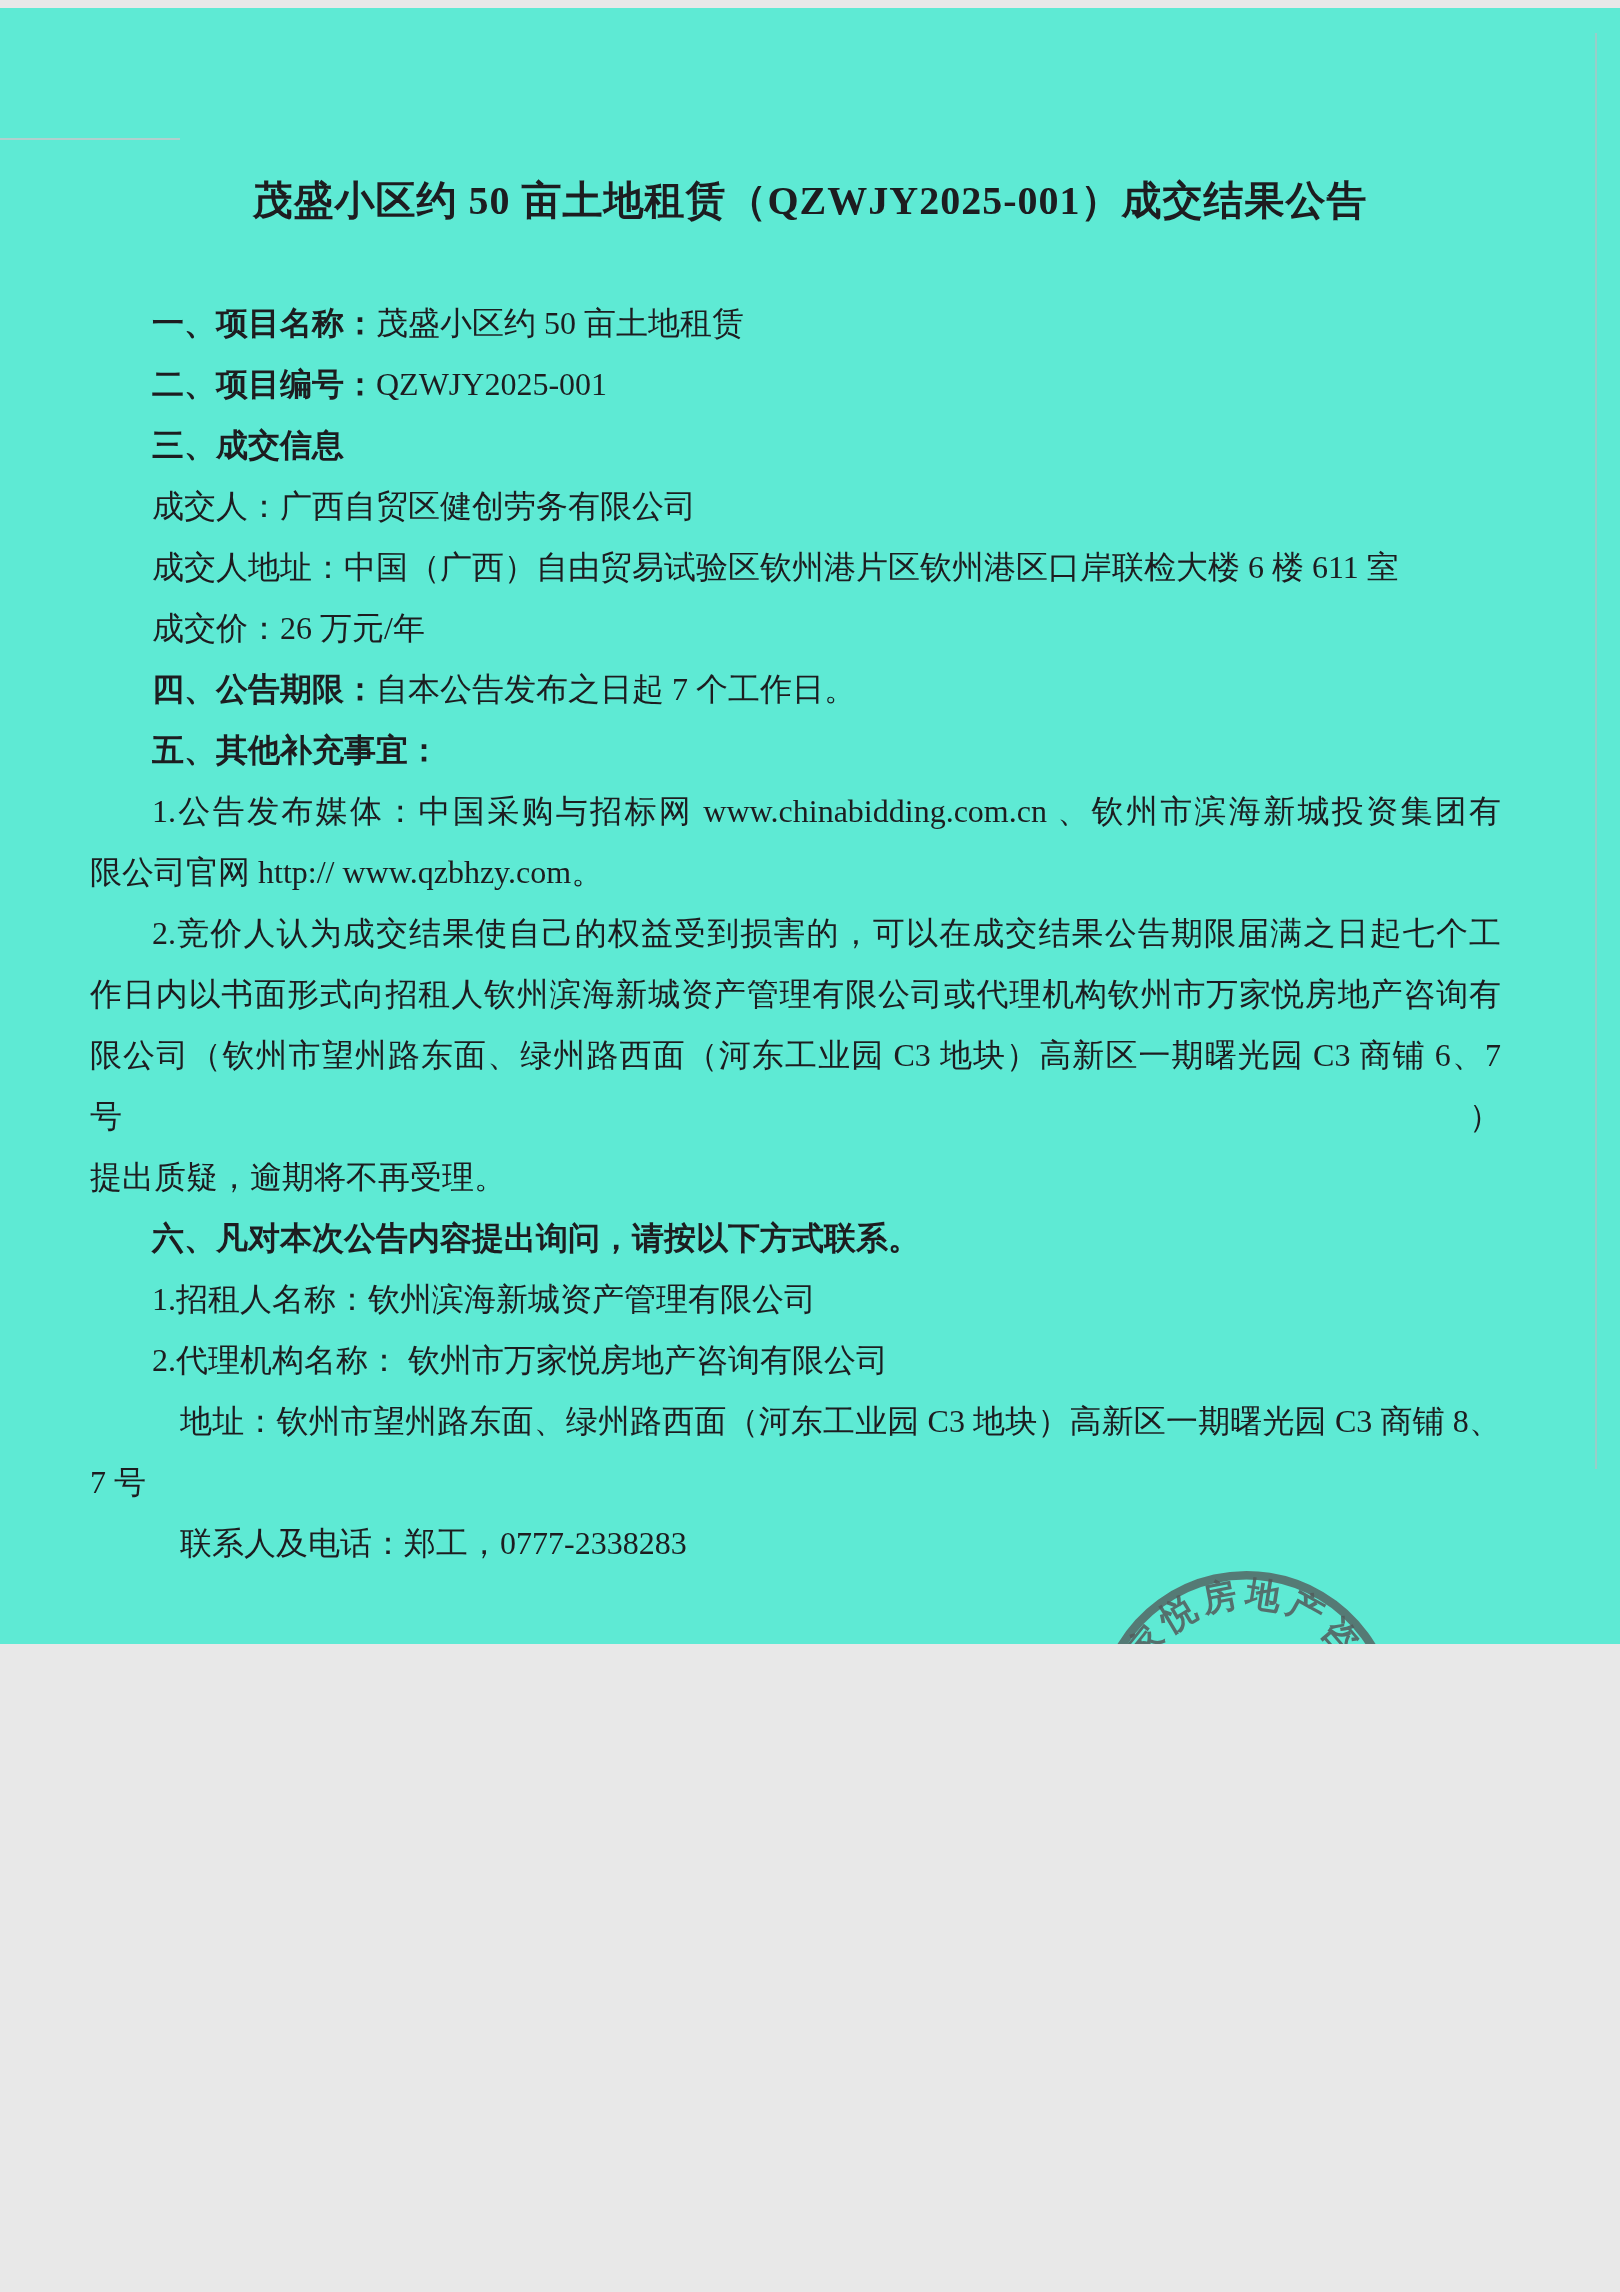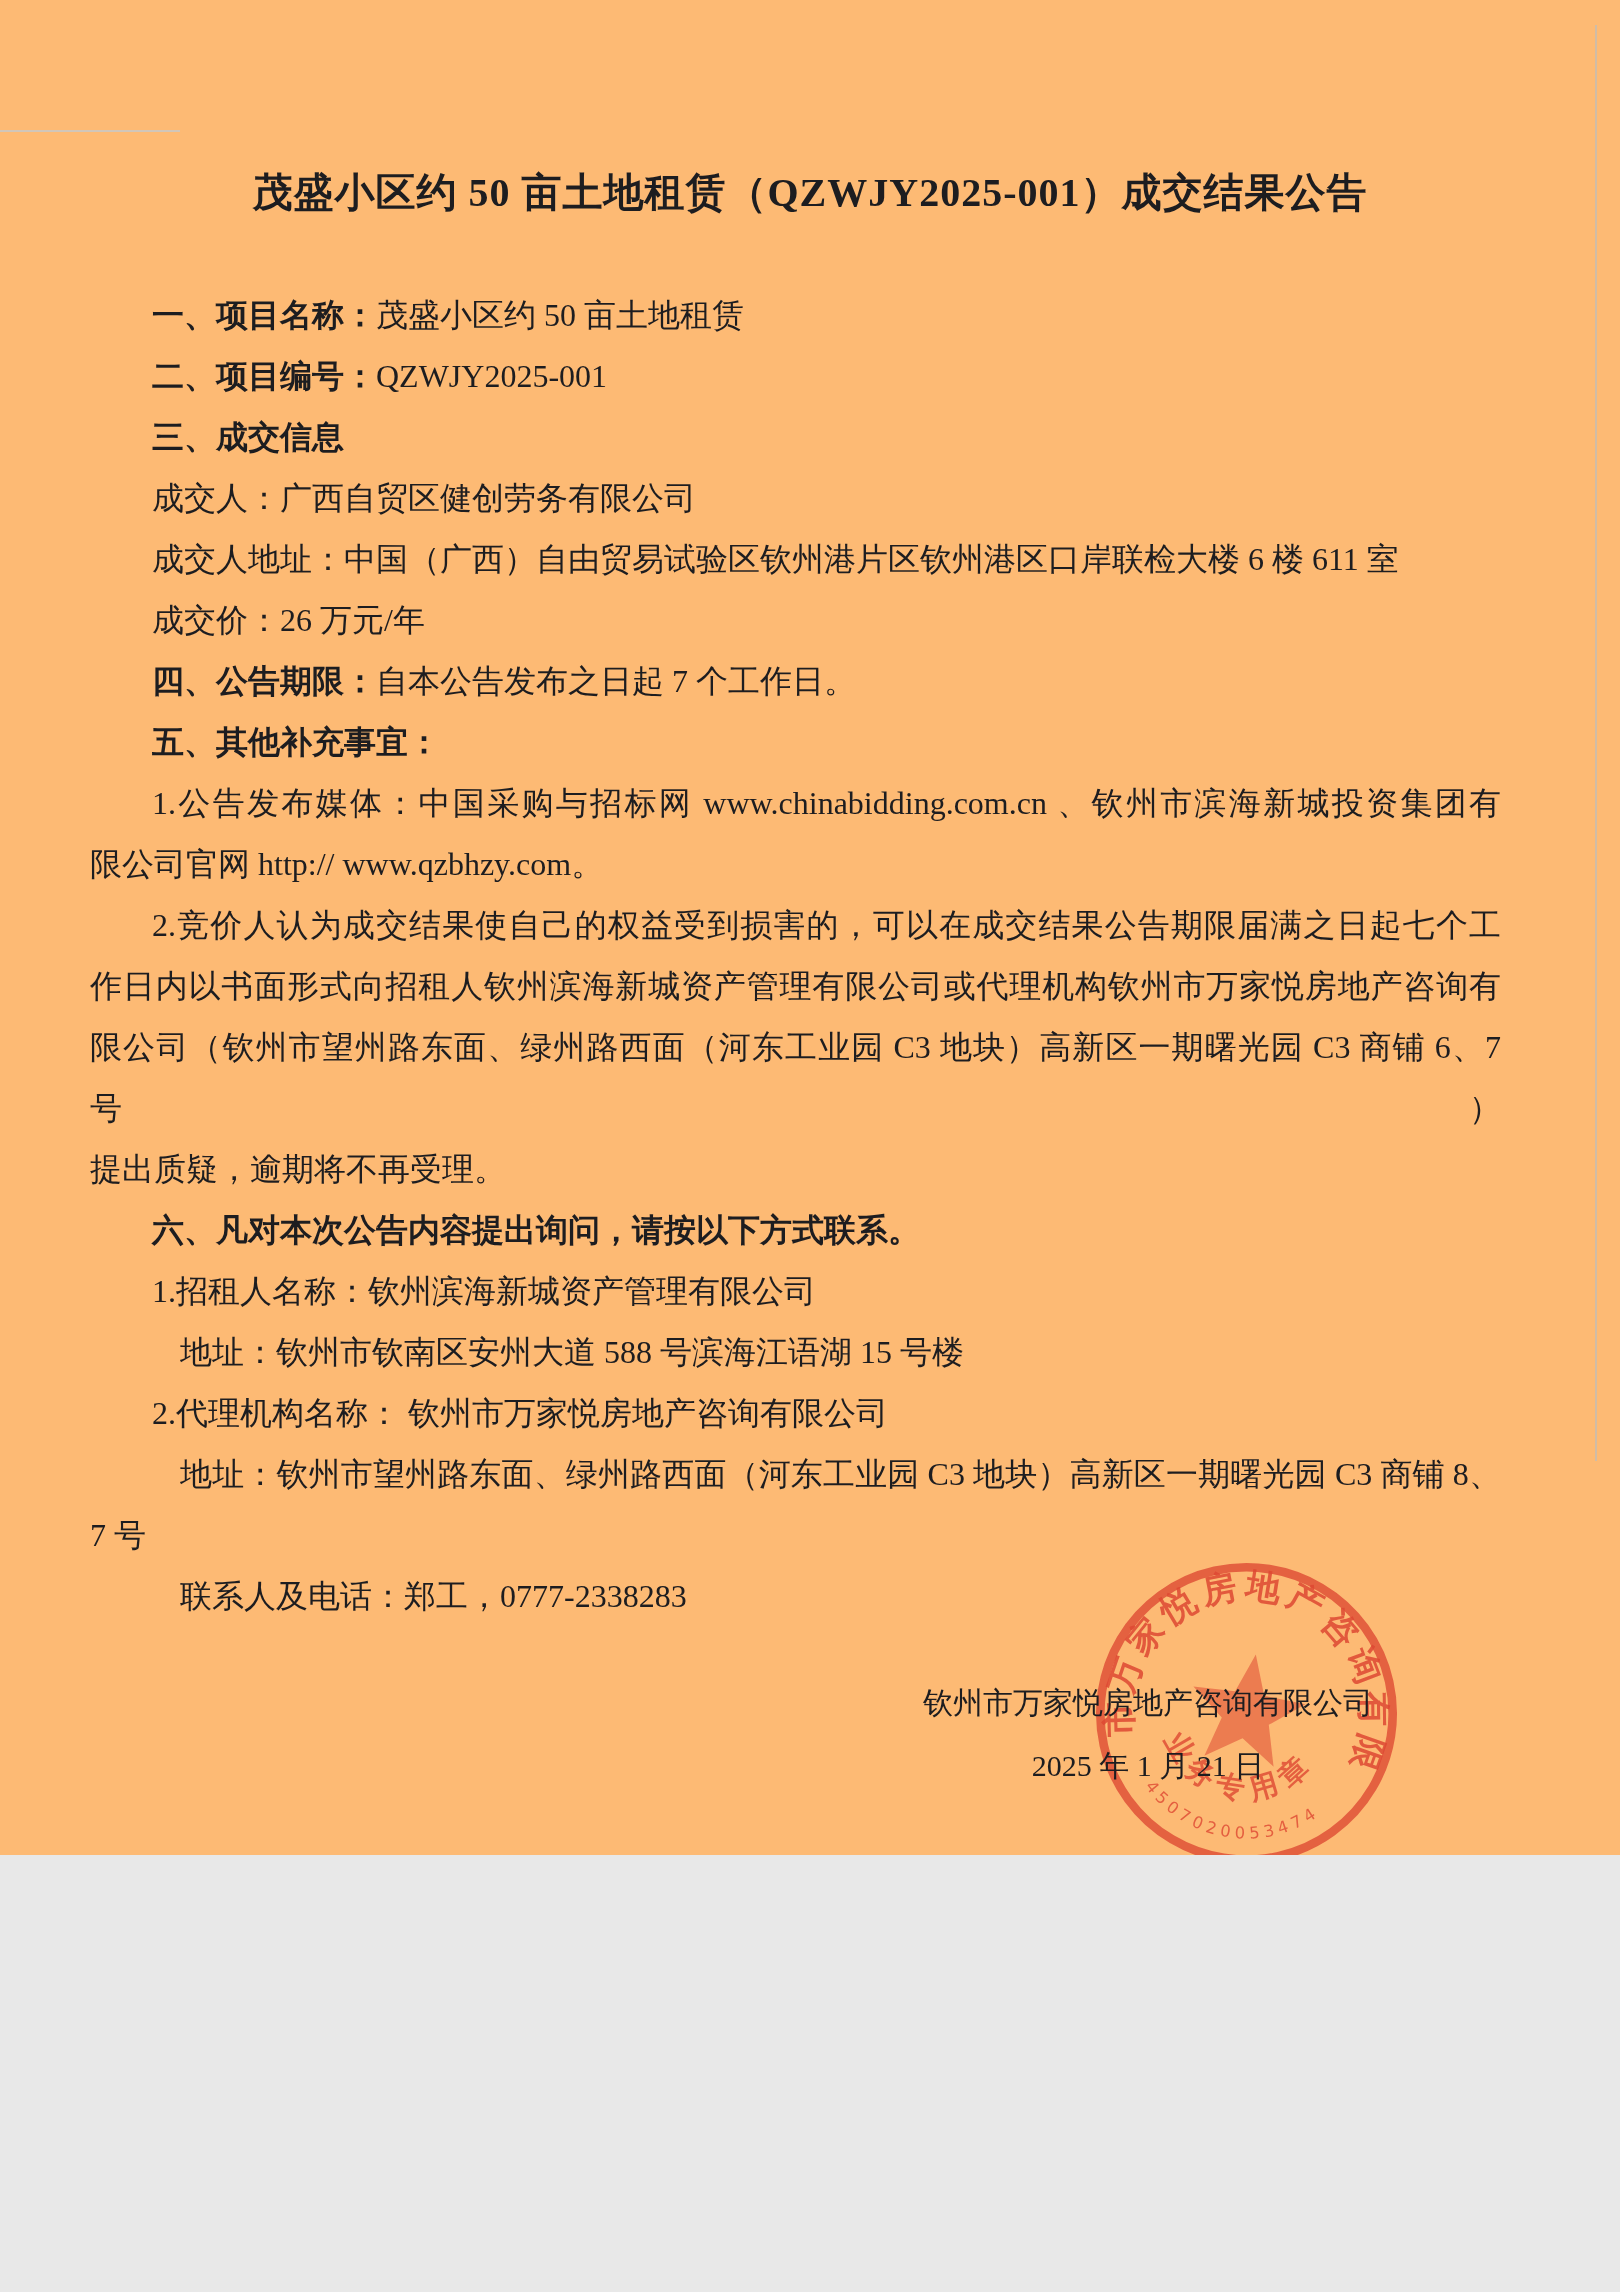--- a/index.html
+++ b/index.html
@@ -5,9 +5,9 @@
   html,body{margin:0;padding:0;background:#e8e8e8;}
   .page{
     position:relative;
-    width:1620px;height:1855px;
-    margin:0 auto;
-    background:#fdba74;
+    width:1620px;height:1636px;
+    margin:8px auto;
+    background:#5eead4;
     font-family:"Liberation Serif","DejaVu Serif",serif;
     color:#1d1d20;
     overflow:hidden;

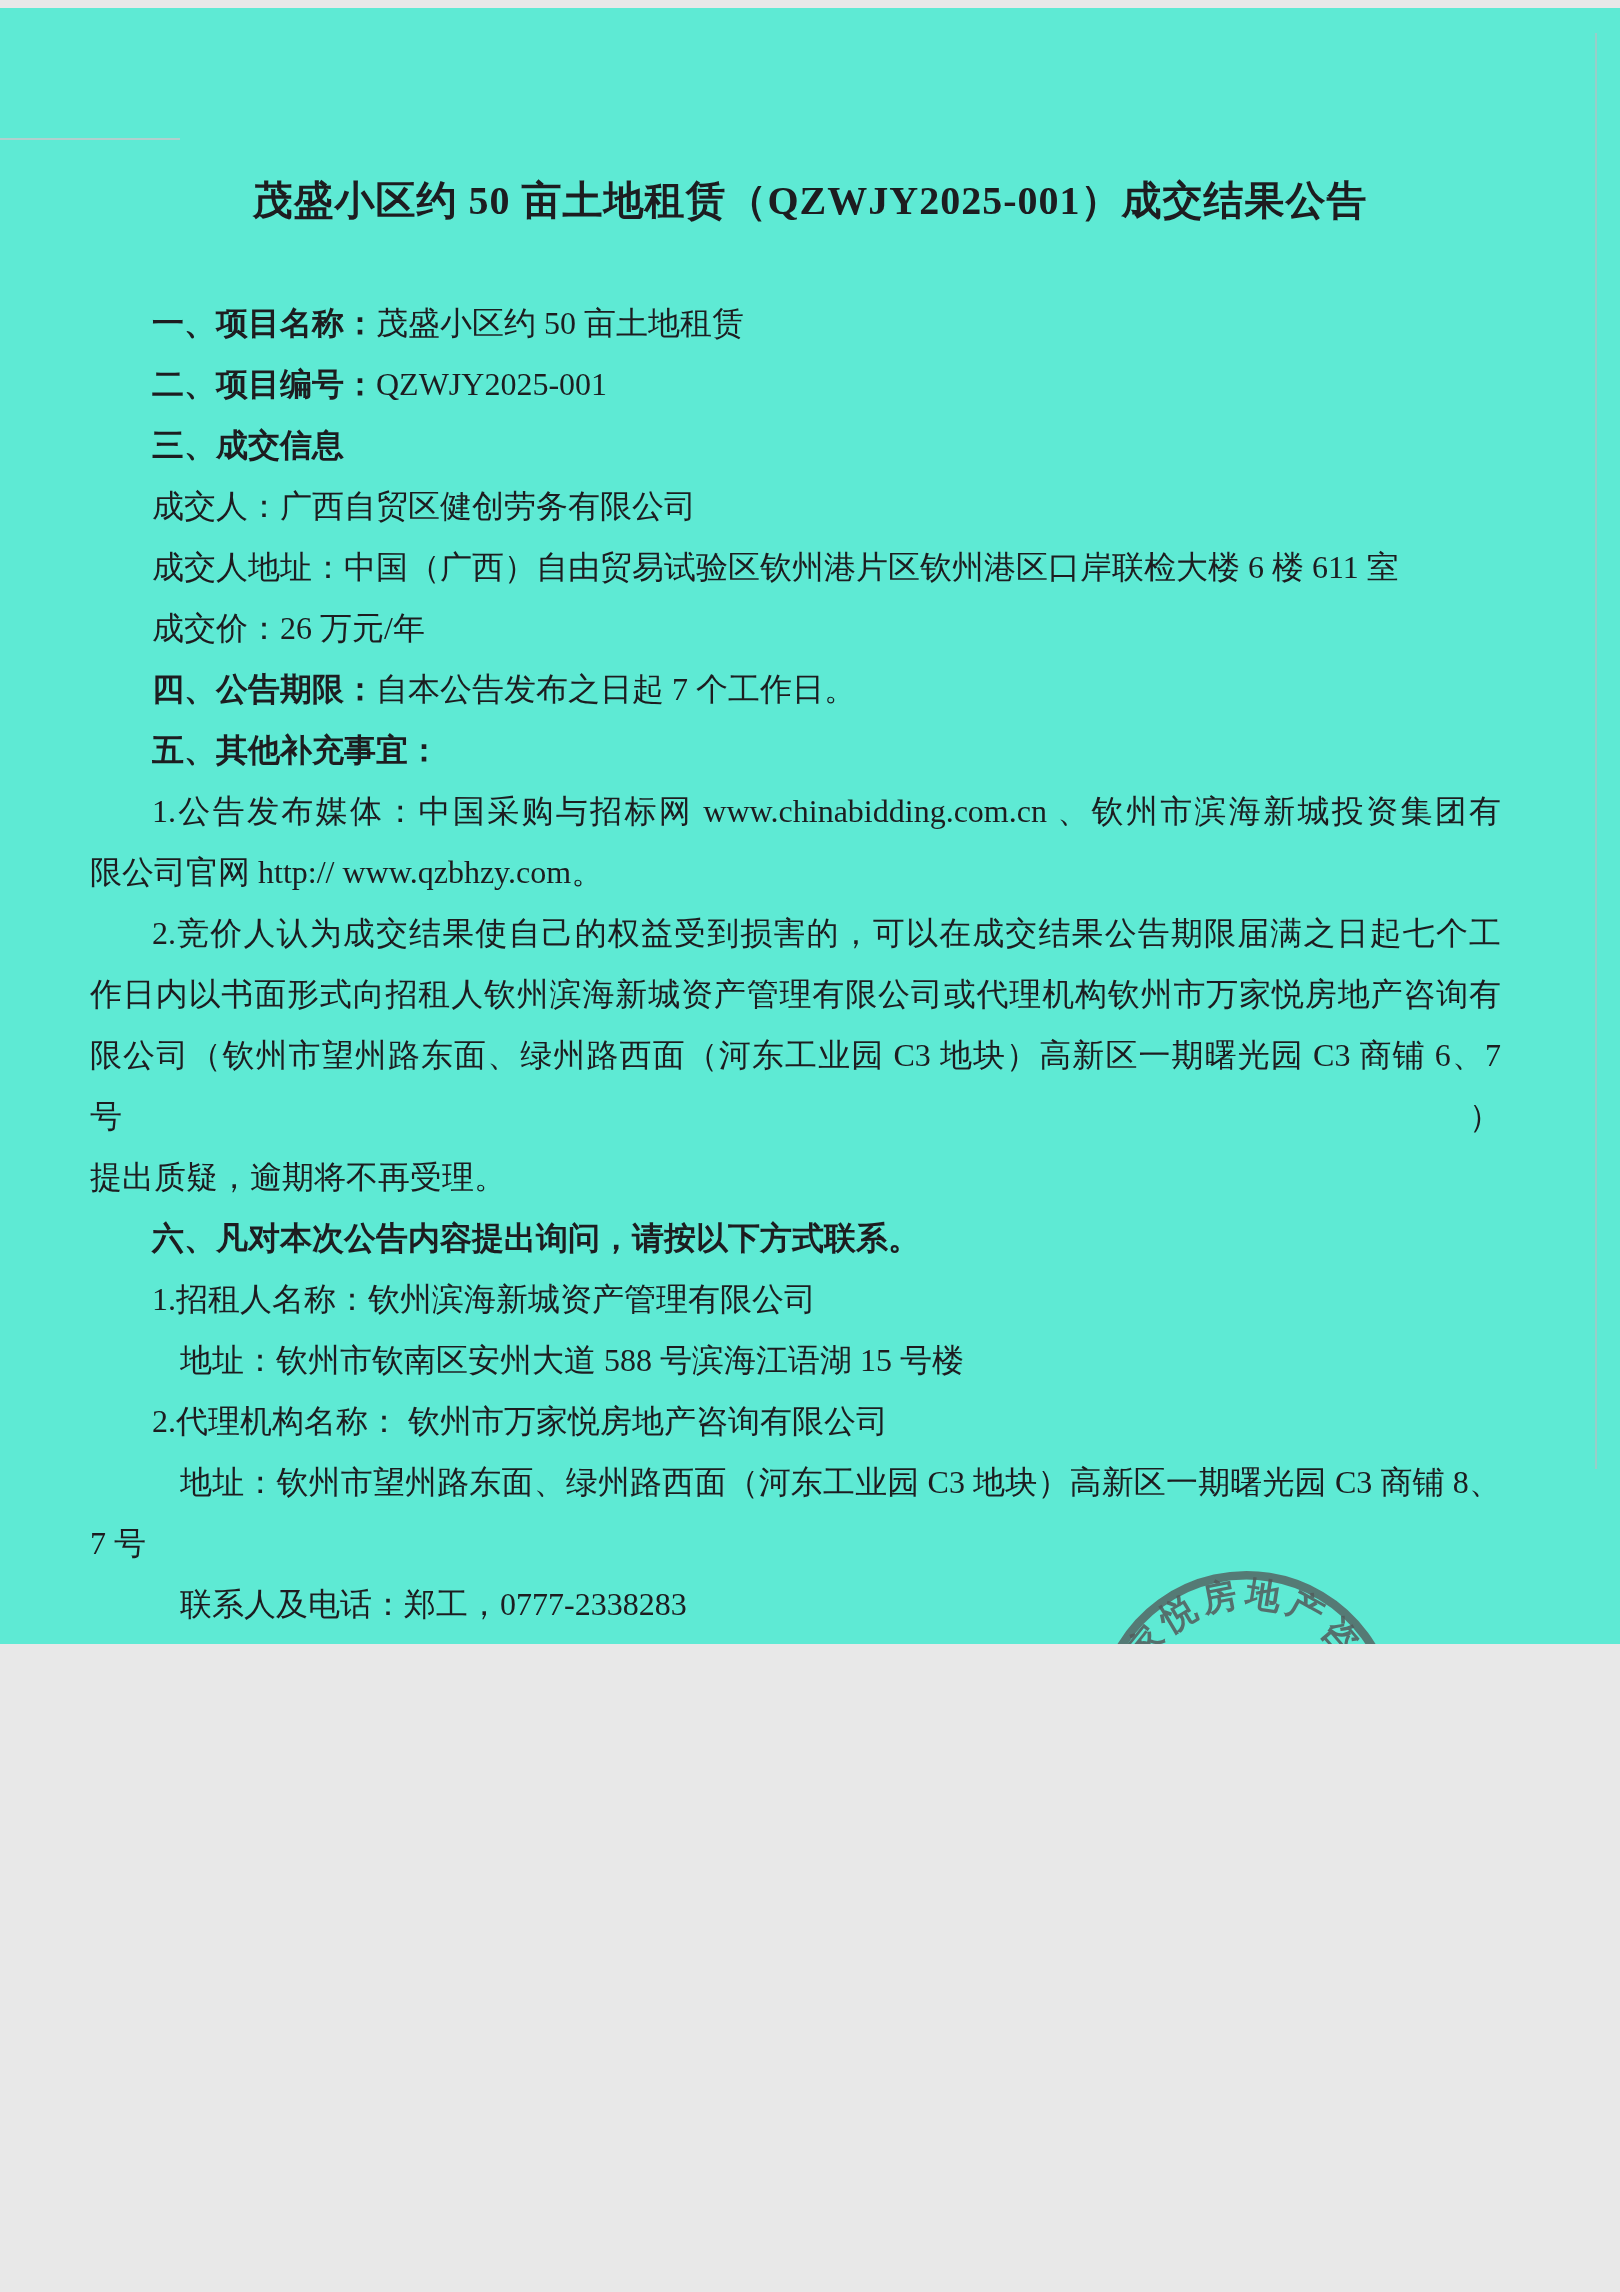--- a/index.html
+++ b/index.html
@@ -88,7 +88,6 @@
 
   <p class="ind2"><span class="lbl"></span><span class="txt">1.招租人名称：钦州滨海新城资产管理有限公司</span></p>
 
-  <p class="ind3"><span class="lbl"></span><span class="txt">地址：钦州市钦南区安州大道 588 号滨海江语湖 15 号楼</span></p>
 
 
   <p class="ind2"><span class="lbl"></span><span class="txt">2.代理机构名称： 钦州市万家悦房地产咨询有限公司</span></p>

